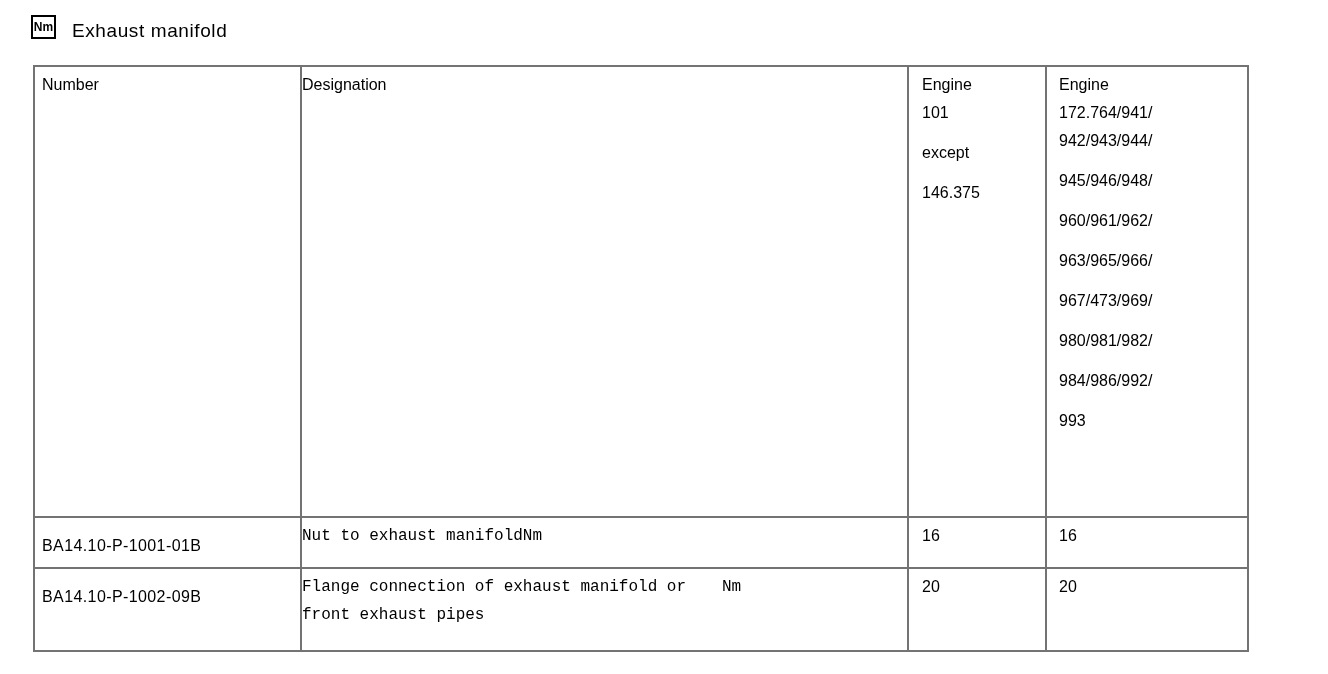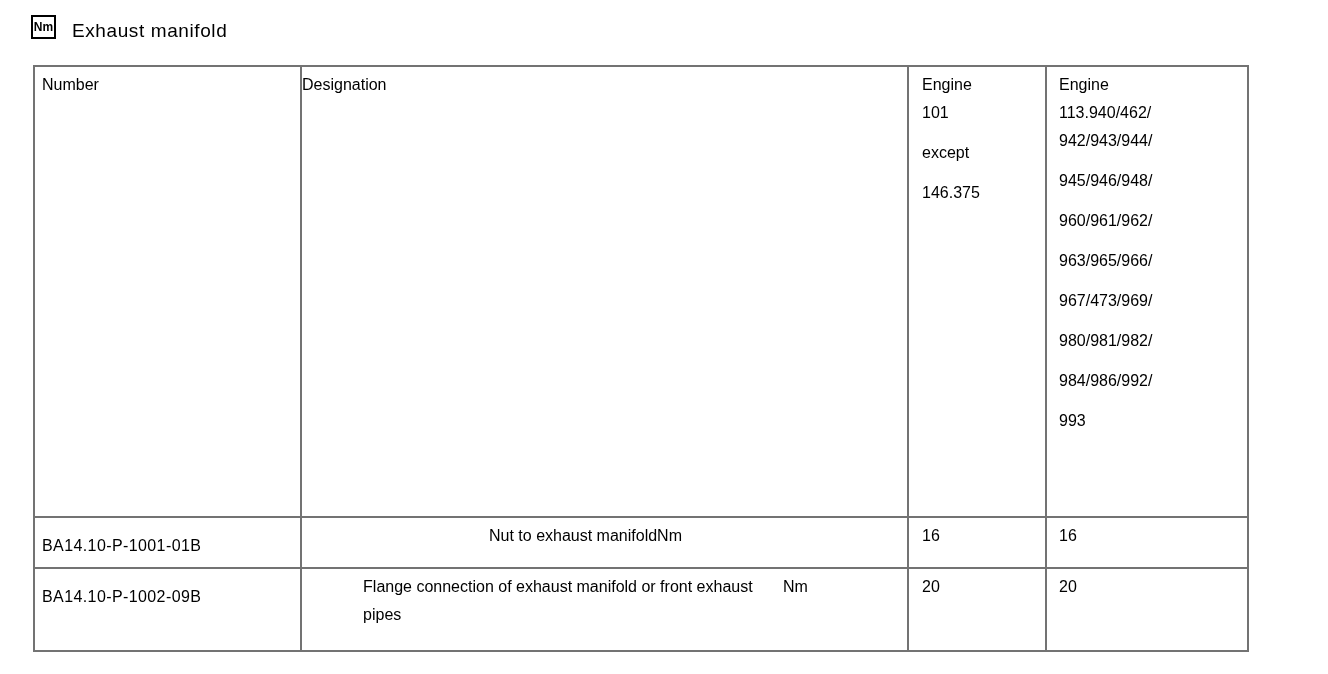--- a/index.html
+++ b/index.html
@@ -87,7 +87,7 @@
       </th>
       <th class="c4">
         <div class="hl">Engine</div>
-        <div class="hl">113.940/462/</div>
+        <div class="hl">172.764/941/</div>
         <div class="hl">942/943/944/</div>
         <div class="hl gap">945/946/948/</div>
         <div class="hl gap">960/961/962/</div>

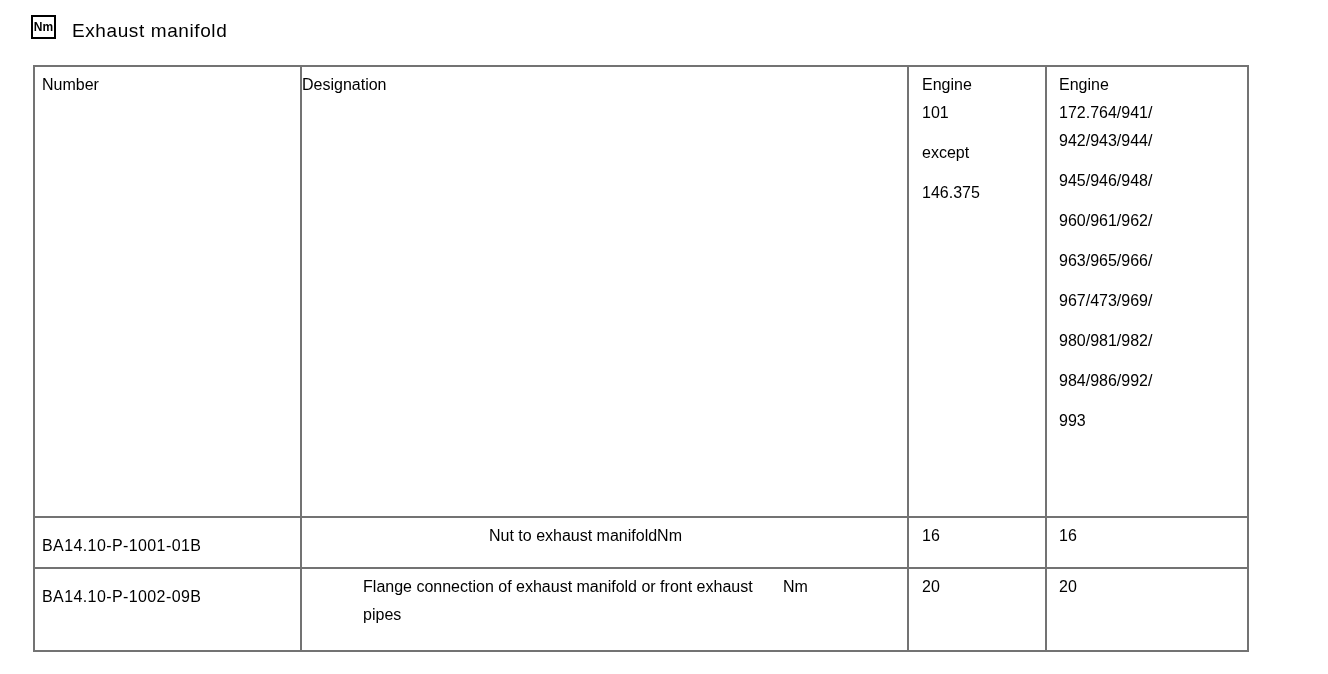--- a/index.html
+++ b/index.html
@@ -54,8 +54,9 @@
   .hl.gap { margin-top: 12px; }
   .desig-wrap {
     display: flex;
-    justify-content: center;
+    justify-content: flex-start;
     align-items: flex-start;
+    font-family: Liberation Mono, monospace;
   }
   .desig-text { max-width: 420px; }
   .unit-label { white-space: nowrap; }

